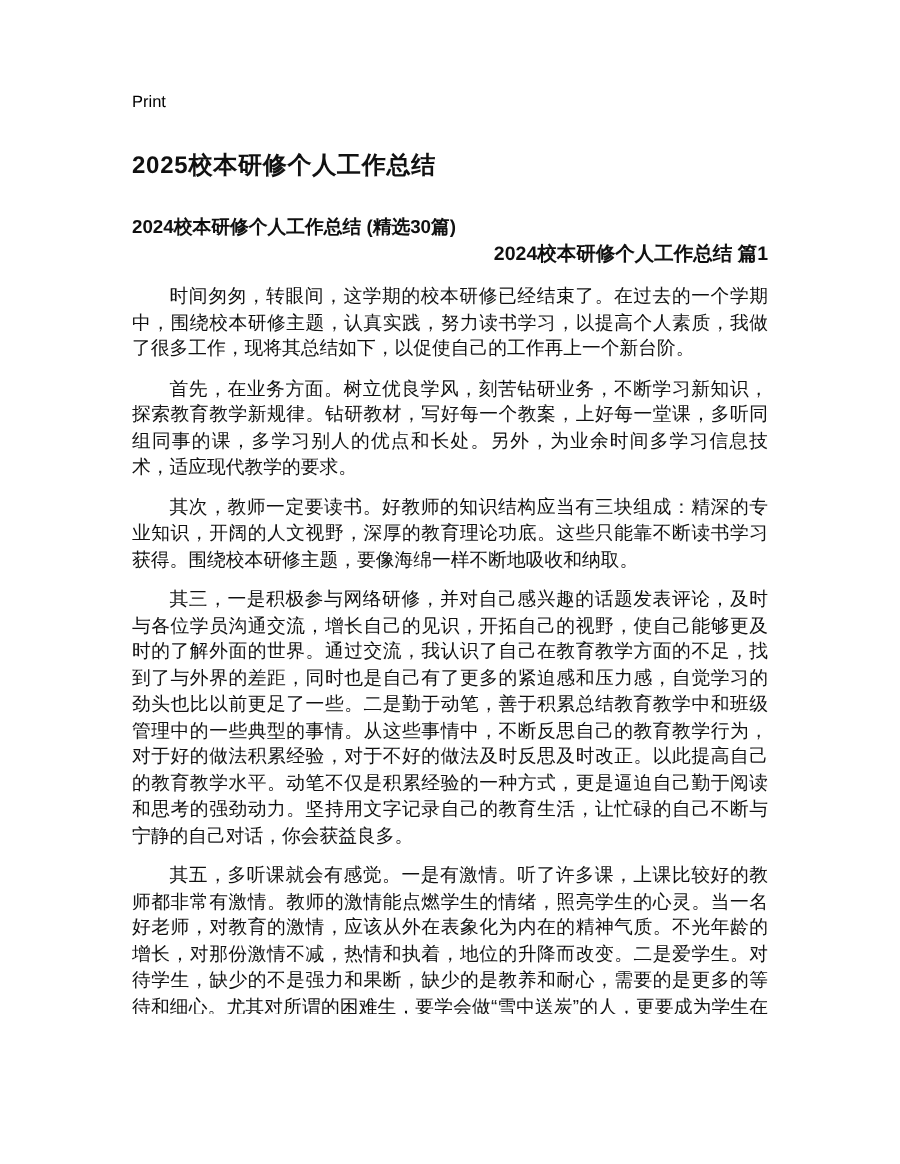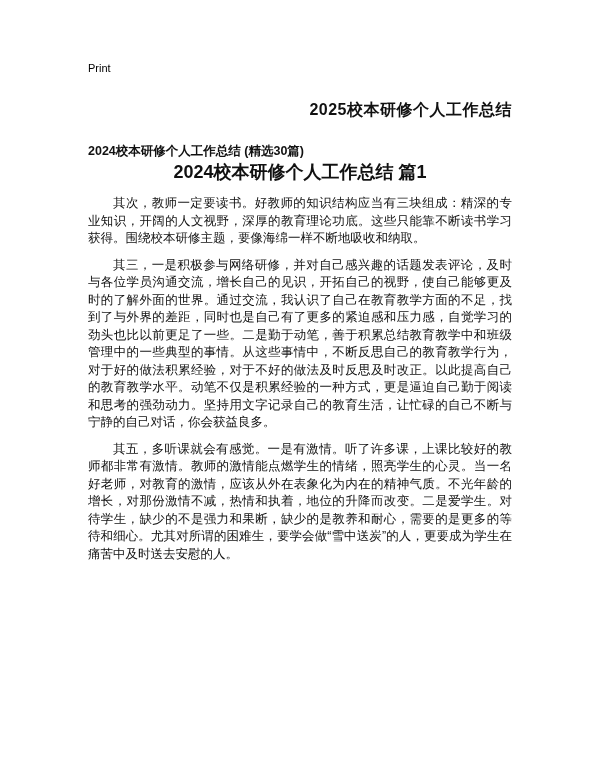--- a/index.html
+++ b/index.html
@@ -28,7 +28,7 @@
     .doc-title {
       font-size: 16px;
       font-weight: bold;
-      text-align: right;
+      text-align: left;
       margin-bottom: 22px;
       letter-spacing: 0.5px;
     }

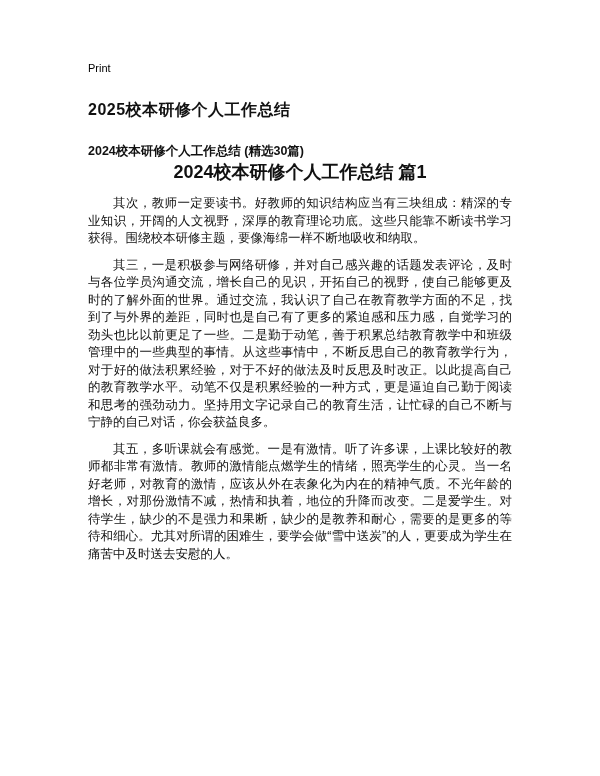--- a/index.html
+++ b/index.html
@@ -38,9 +38,9 @@
       text-align: left;
     }
     .section-heading {
-      font-size: 18px;
+      font-size: 13px;
       font-weight: bold;
-      text-align: center;
+      text-align: right;
       margin-bottom: 11px;
     }
     .body-paragraph {

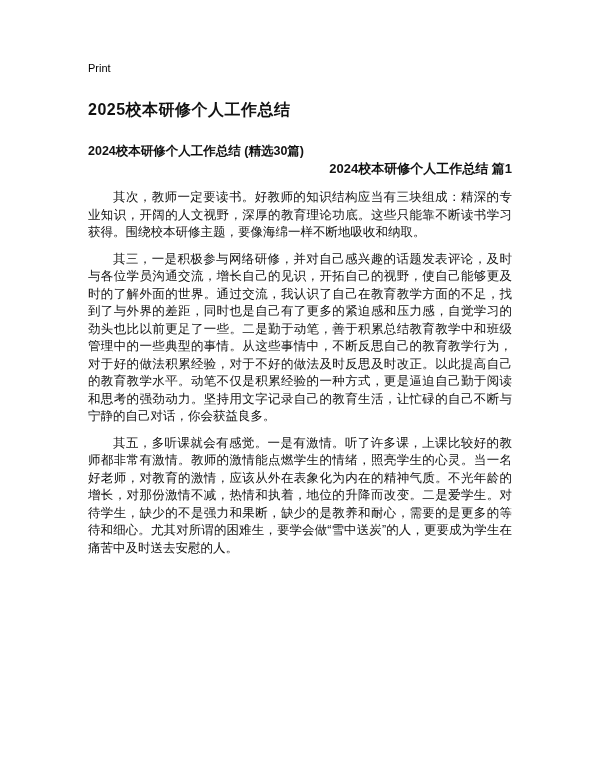--- a/index.html
+++ b/index.html
@@ -64,6 +64,7 @@
 
   <h3 class="section-heading">2024校本研修个人工作总结 篇1</h3>
 
+  <p class="body-paragraph">时间匆匆，转眼间，这学期的校本研修已经结束了。在过去的一个学期中，围绕校本研修主题，认真实践，努力读书学习，以提高个人素质，我做了很多工作，现将其总结如下，以促使自己的工作再上一个新台阶。</p>
 
 
   <p class="body-paragraph">其次，教师一定要读书。好教师的知识结构应当有三块组成：精深的专业知识，开阔的人文视野，深厚的教育理论功底。这些只能靠不断读书学习获得。围绕校本研修主题，要像海绵一样不断地吸收和纳取。</p>

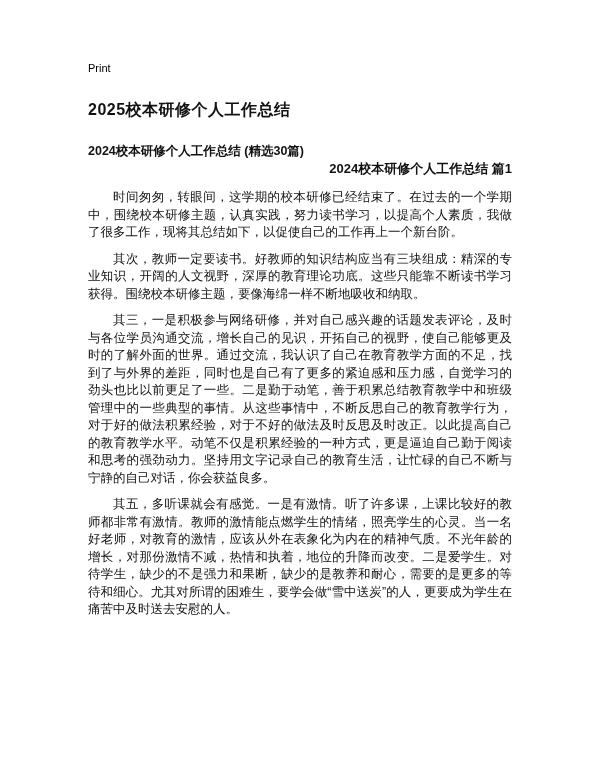--- a/index.html
+++ b/index.html
@@ -66,6 +66,7 @@
 
   <p class="body-paragraph">时间匆匆，转眼间，这学期的校本研修已经结束了。在过去的一个学期中，围绕校本研修主题，认真实践，努力读书学习，以提高个人素质，我做了很多工作，现将其总结如下，以促使自己的工作再上一个新台阶。</p>
 
+  <p class="body-paragraph">首先，在业务方面。树立优良学风，刻苦钻研业务，不断学习新知识，探索教育教学新规律。钻研教材，写好每一个教案，上好每一堂课，多听同组同事的课，多学习别人的优点和长处。另外，为业余时间多学习信息技术，适应现代教学的要求。</p>
 
   <p class="body-paragraph">其次，教师一定要读书。好教师的知识结构应当有三块组成：精深的专业知识，开阔的人文视野，深厚的教育理论功底。这些只能靠不断读书学习获得。围绕校本研修主题，要像海绵一样不断地吸收和纳取。</p>
 

